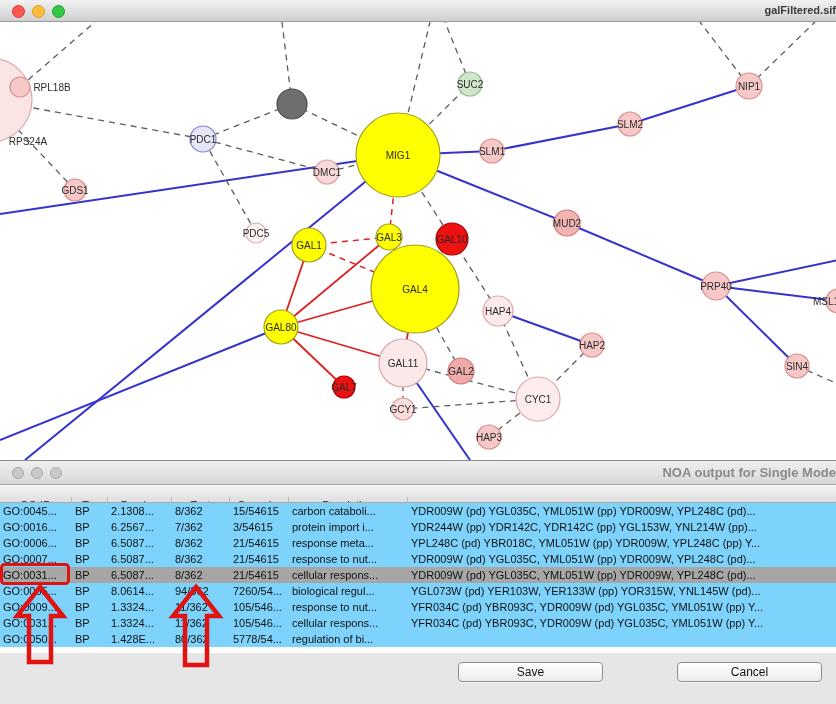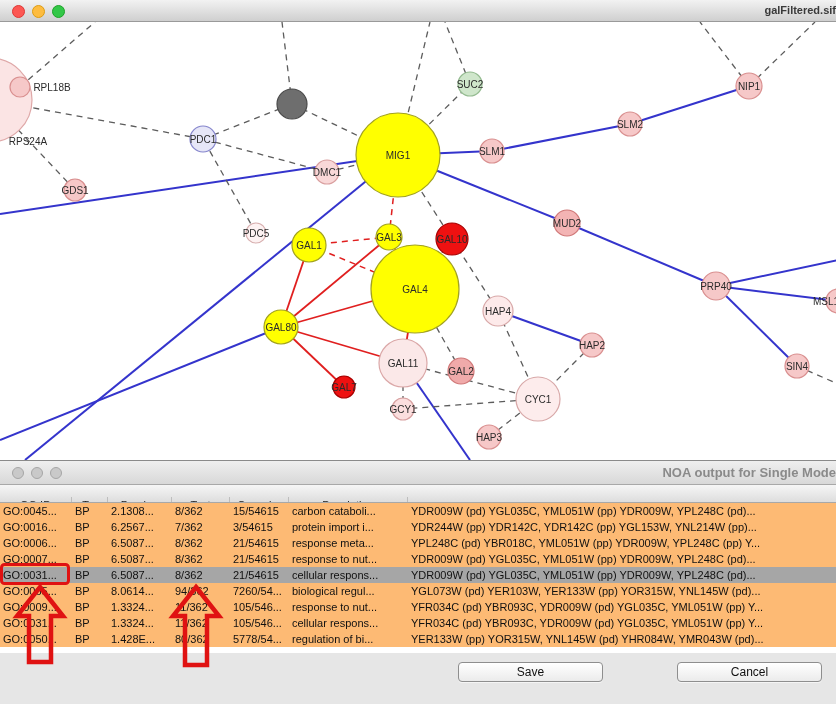--- a/index.html
+++ b/index.html
@@ -41,7 +41,7 @@
   .hcell { border-right:1px solid #bdbdbd; text-align:center; line-height:17px;
            overflow:hidden; white-space:nowrap;margin-top:12px; }
   .tbody { height:150px; background:#ffffff; overflow:hidden; }
-  .trow { display:flex; height:16px; background:#fdba74; }
+  .trow { display:flex; height:16px; background:#7dd3fc; }
   .trow.selected { background:#a6a6a6; }
   .tcell { font-size:11px; color:#111; line-height:16px; padding-left:3px;
            overflow:hidden; white-space:nowrap; }

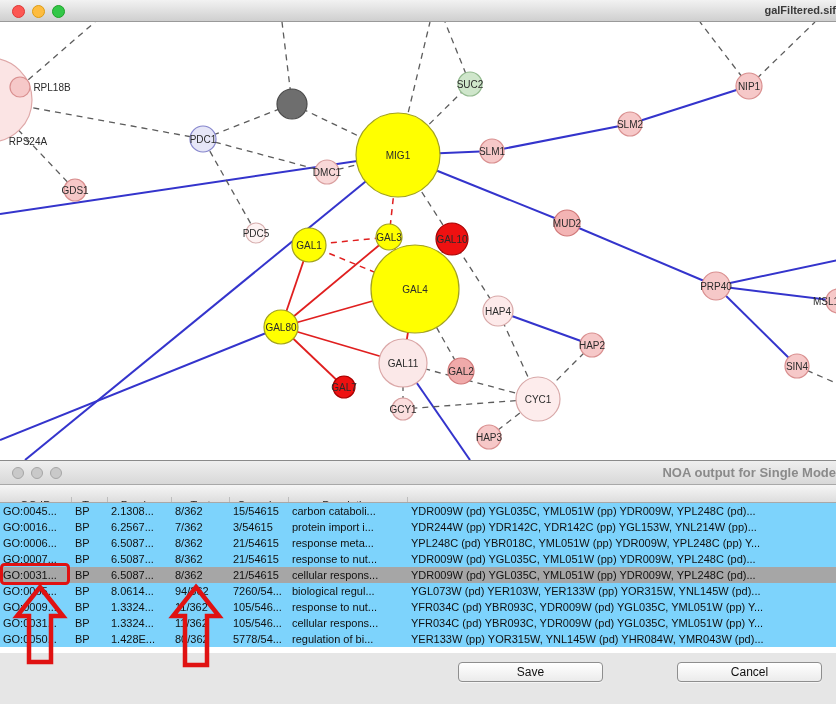--- a/index.html
+++ b/index.html
@@ -276,7 +276,6 @@
         <div class="tcell c3">80/362</div>
         <div class="tcell c4">5778/54...</div>
         <div class="tcell c5">regulation of bi...</div>
-        <div class="tcell c6">YER133W (pp) YOR315W, YNL145W (pd) YHR084W, YMR043W (pd)...</div>
       </div>
     </div>
   <div class="footer">

